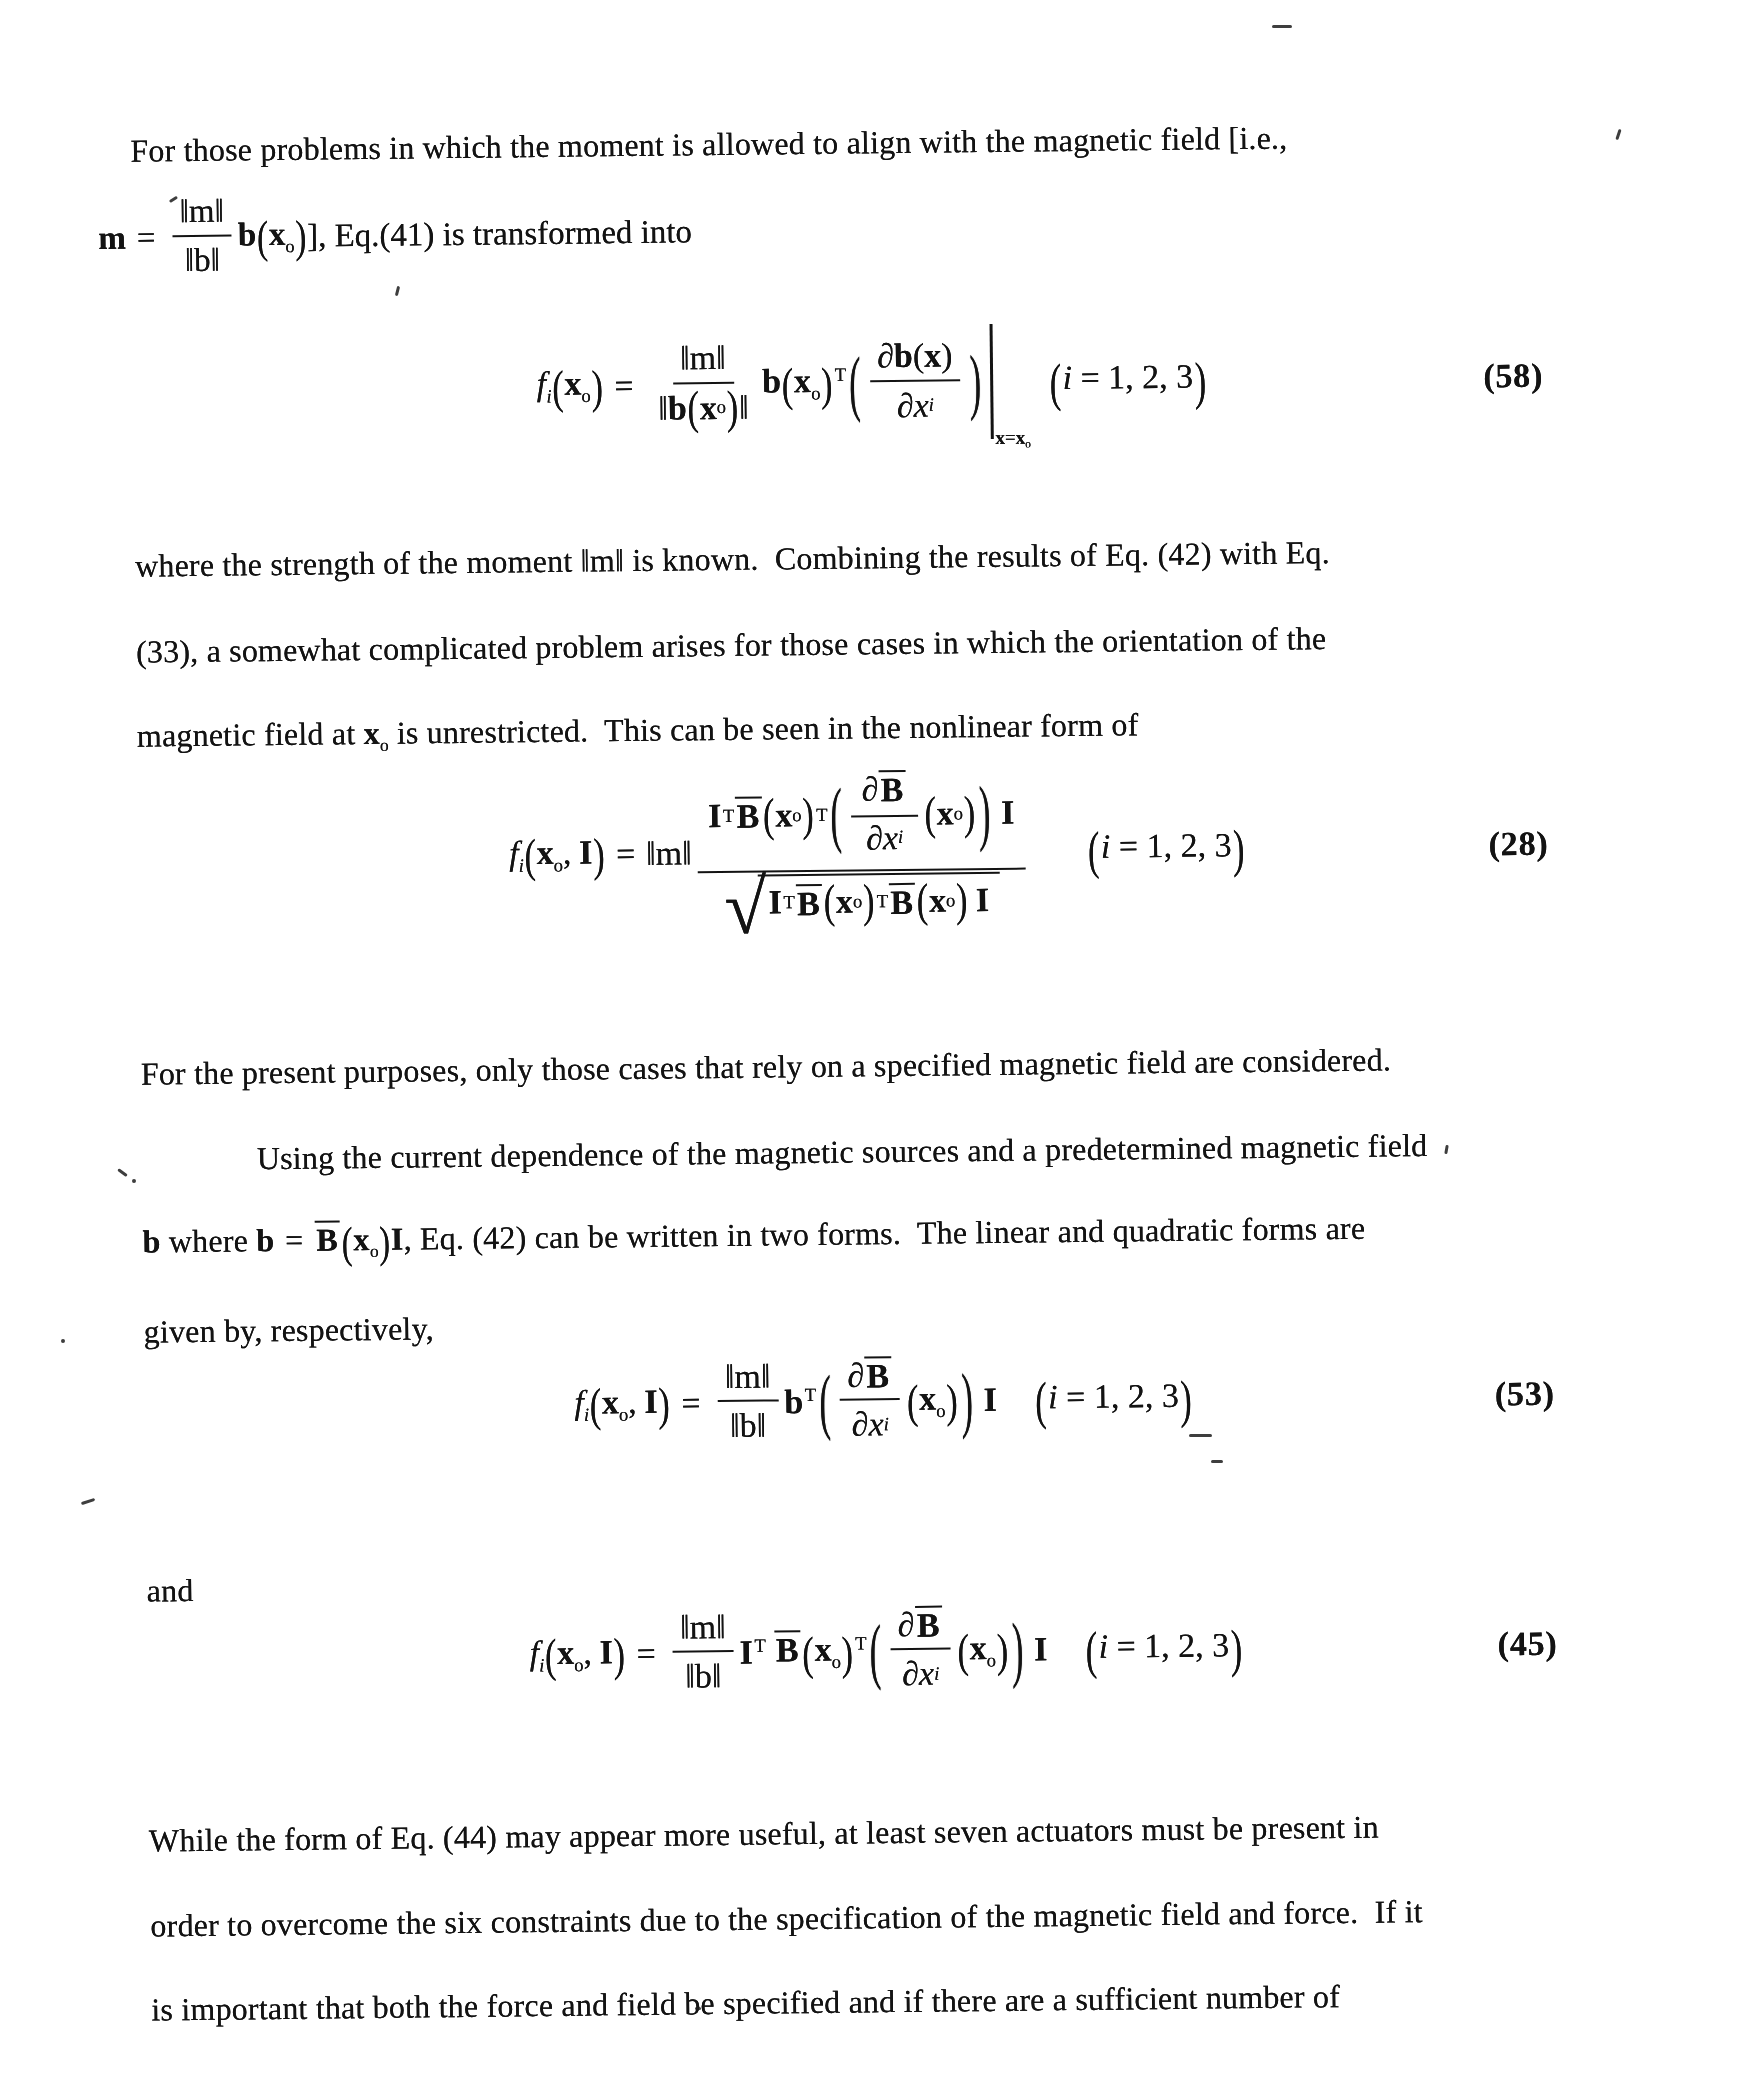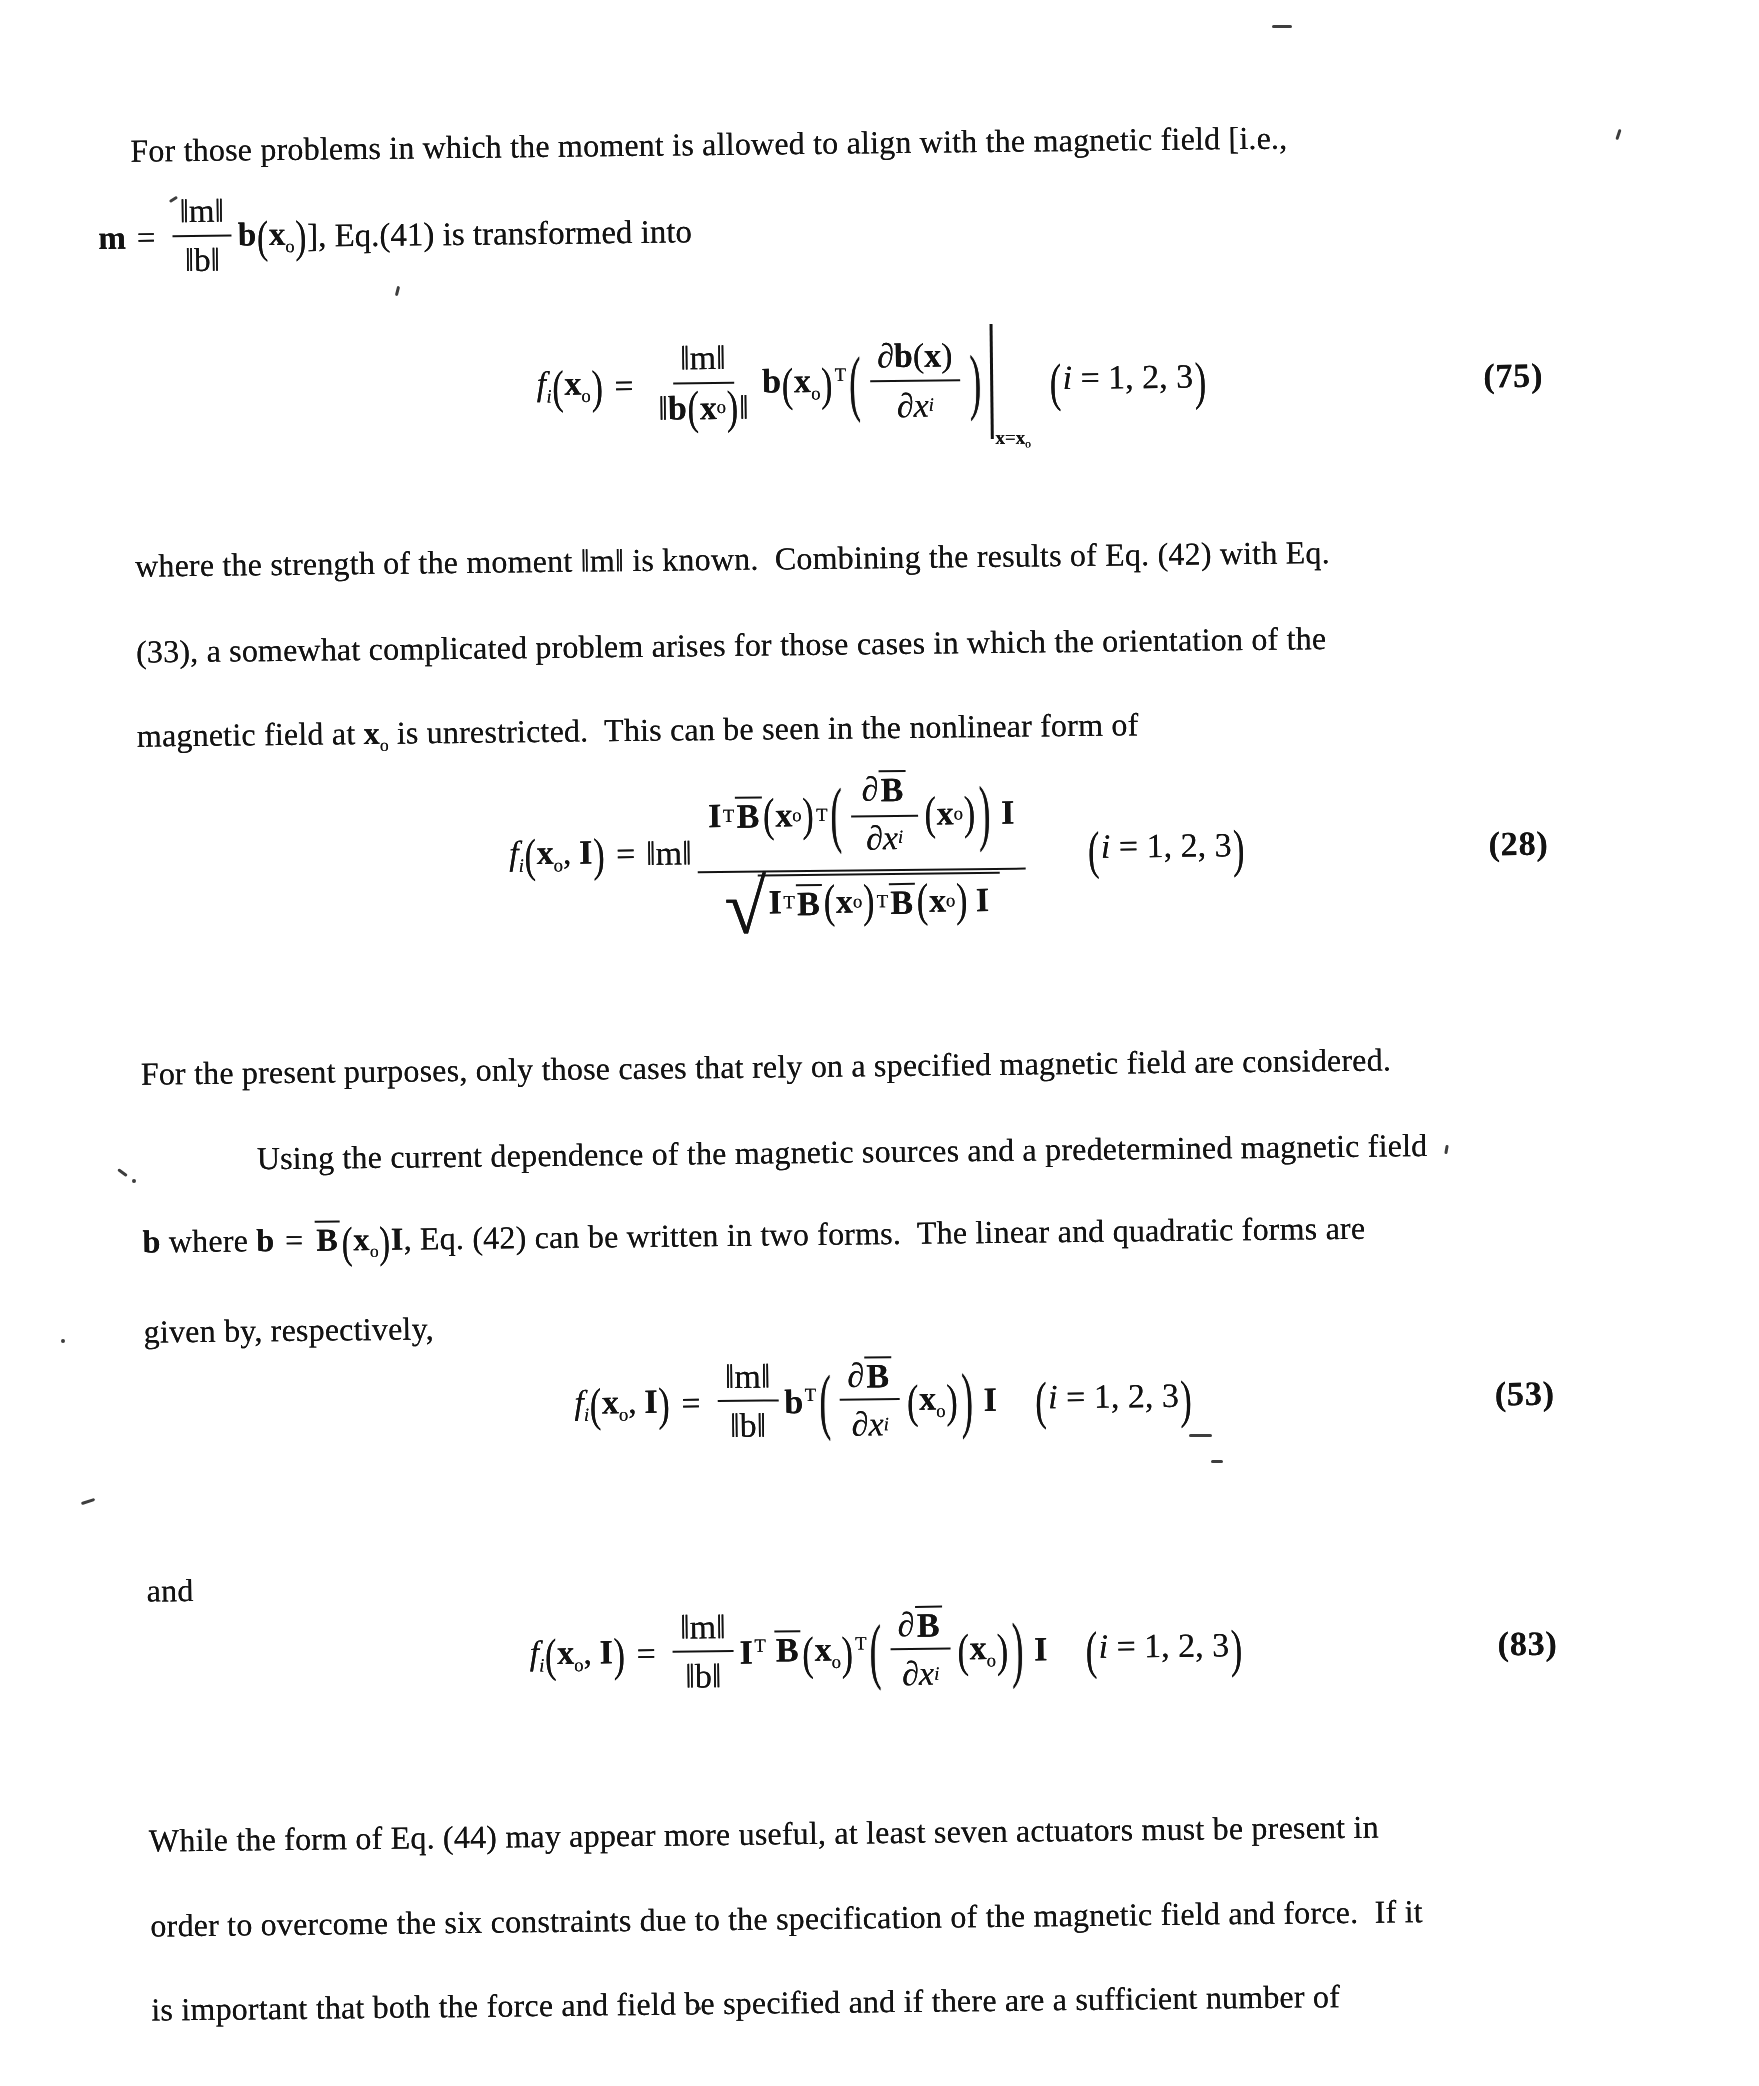--- a/index.html
+++ b/index.html
@@ -101,7 +101,7 @@
     <span class="bp s21">)</span>
     <span class="ev"><span class="evs"><b>x</b><span>=</span><b>x</b><span class="sb2">o</span></span></span>
     <span class="dm"><span class="bp s16v">(</span><i>i</i><span> = 1, 2, 3</span><span class="bp s16v">)</span></span>
-    <span class="eqnum">(75)</span>
+    <span class="eqnum">(58)</span>
   </div>
 
   <div class="tline" style="top:506px;left:108px">

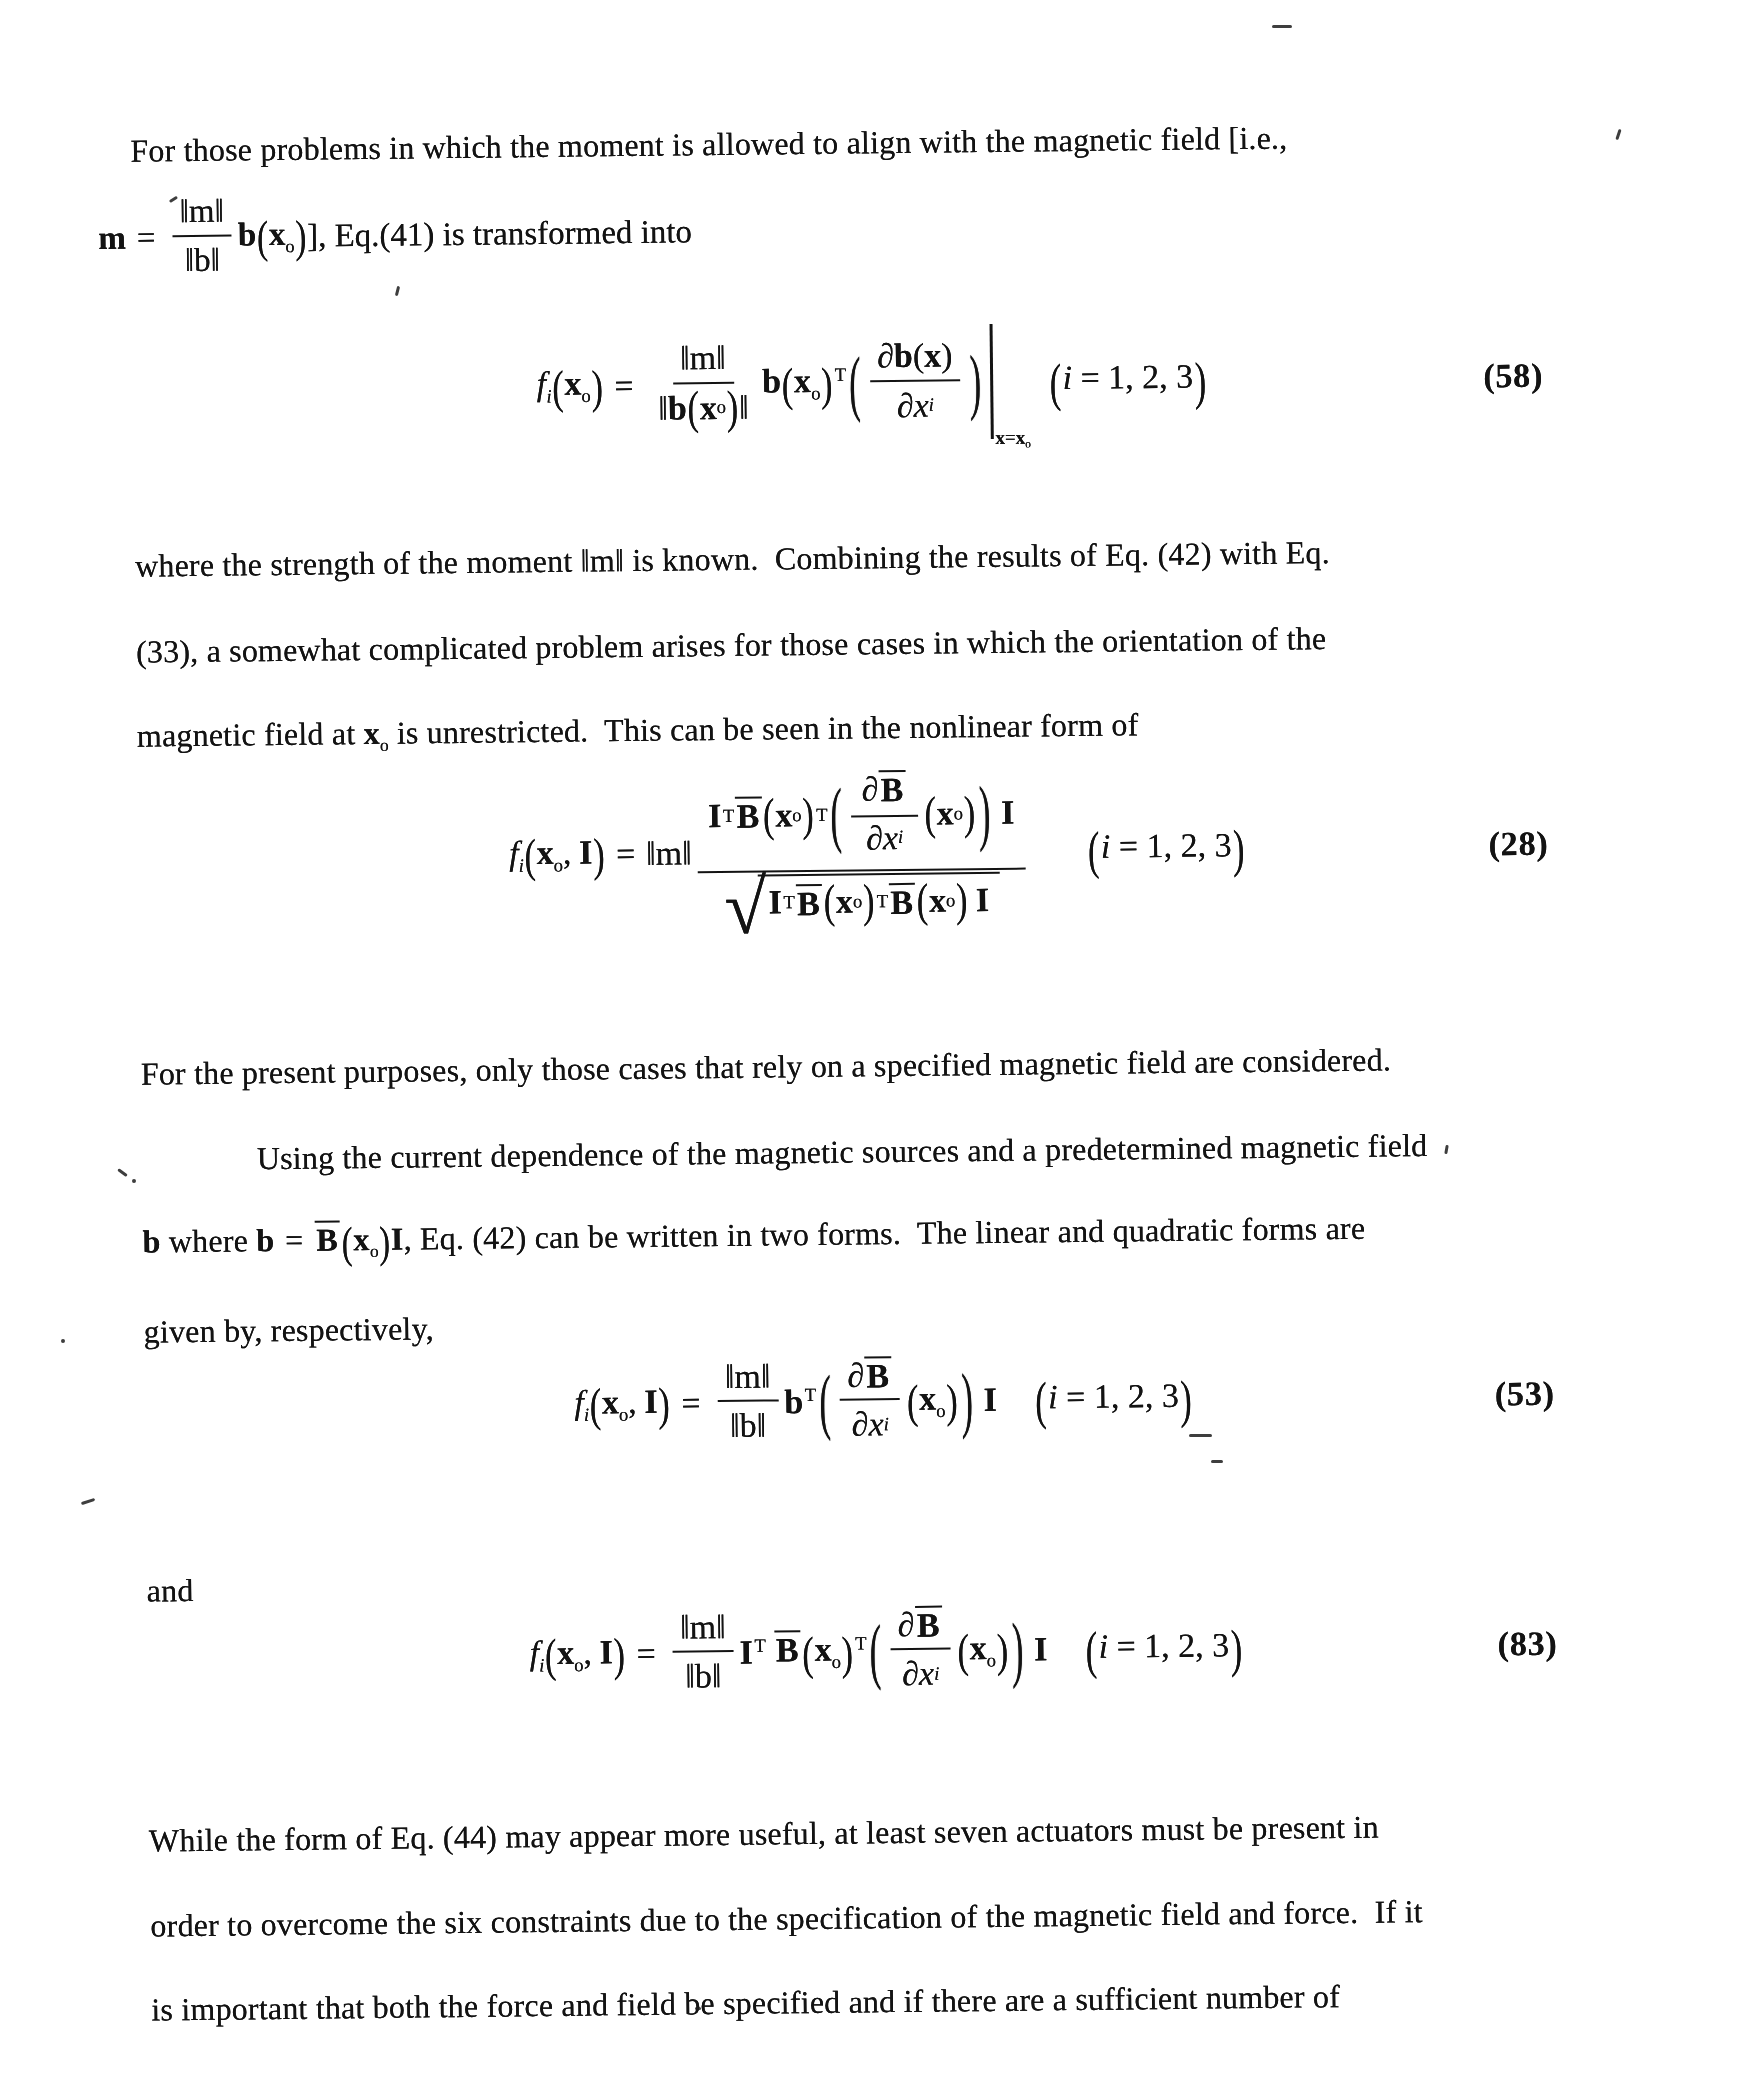--- a/index.html
+++ b/index.html
@@ -181,7 +181,7 @@
     <span class="bp s21">)</span>
     <b class="ml">I</b>
     <span class="dm" style="margin-left:37px"><span class="bp s16v">(</span><i>i</i><span> = 1, 2, 3</span><span class="bp s16v">)</span></span>
-    <span class="eqnum">(83)</span>
+    <span class="eqnum">(45)</span>
   </div>
 
   <div class="tline" style="top:1781px;left:108px">

